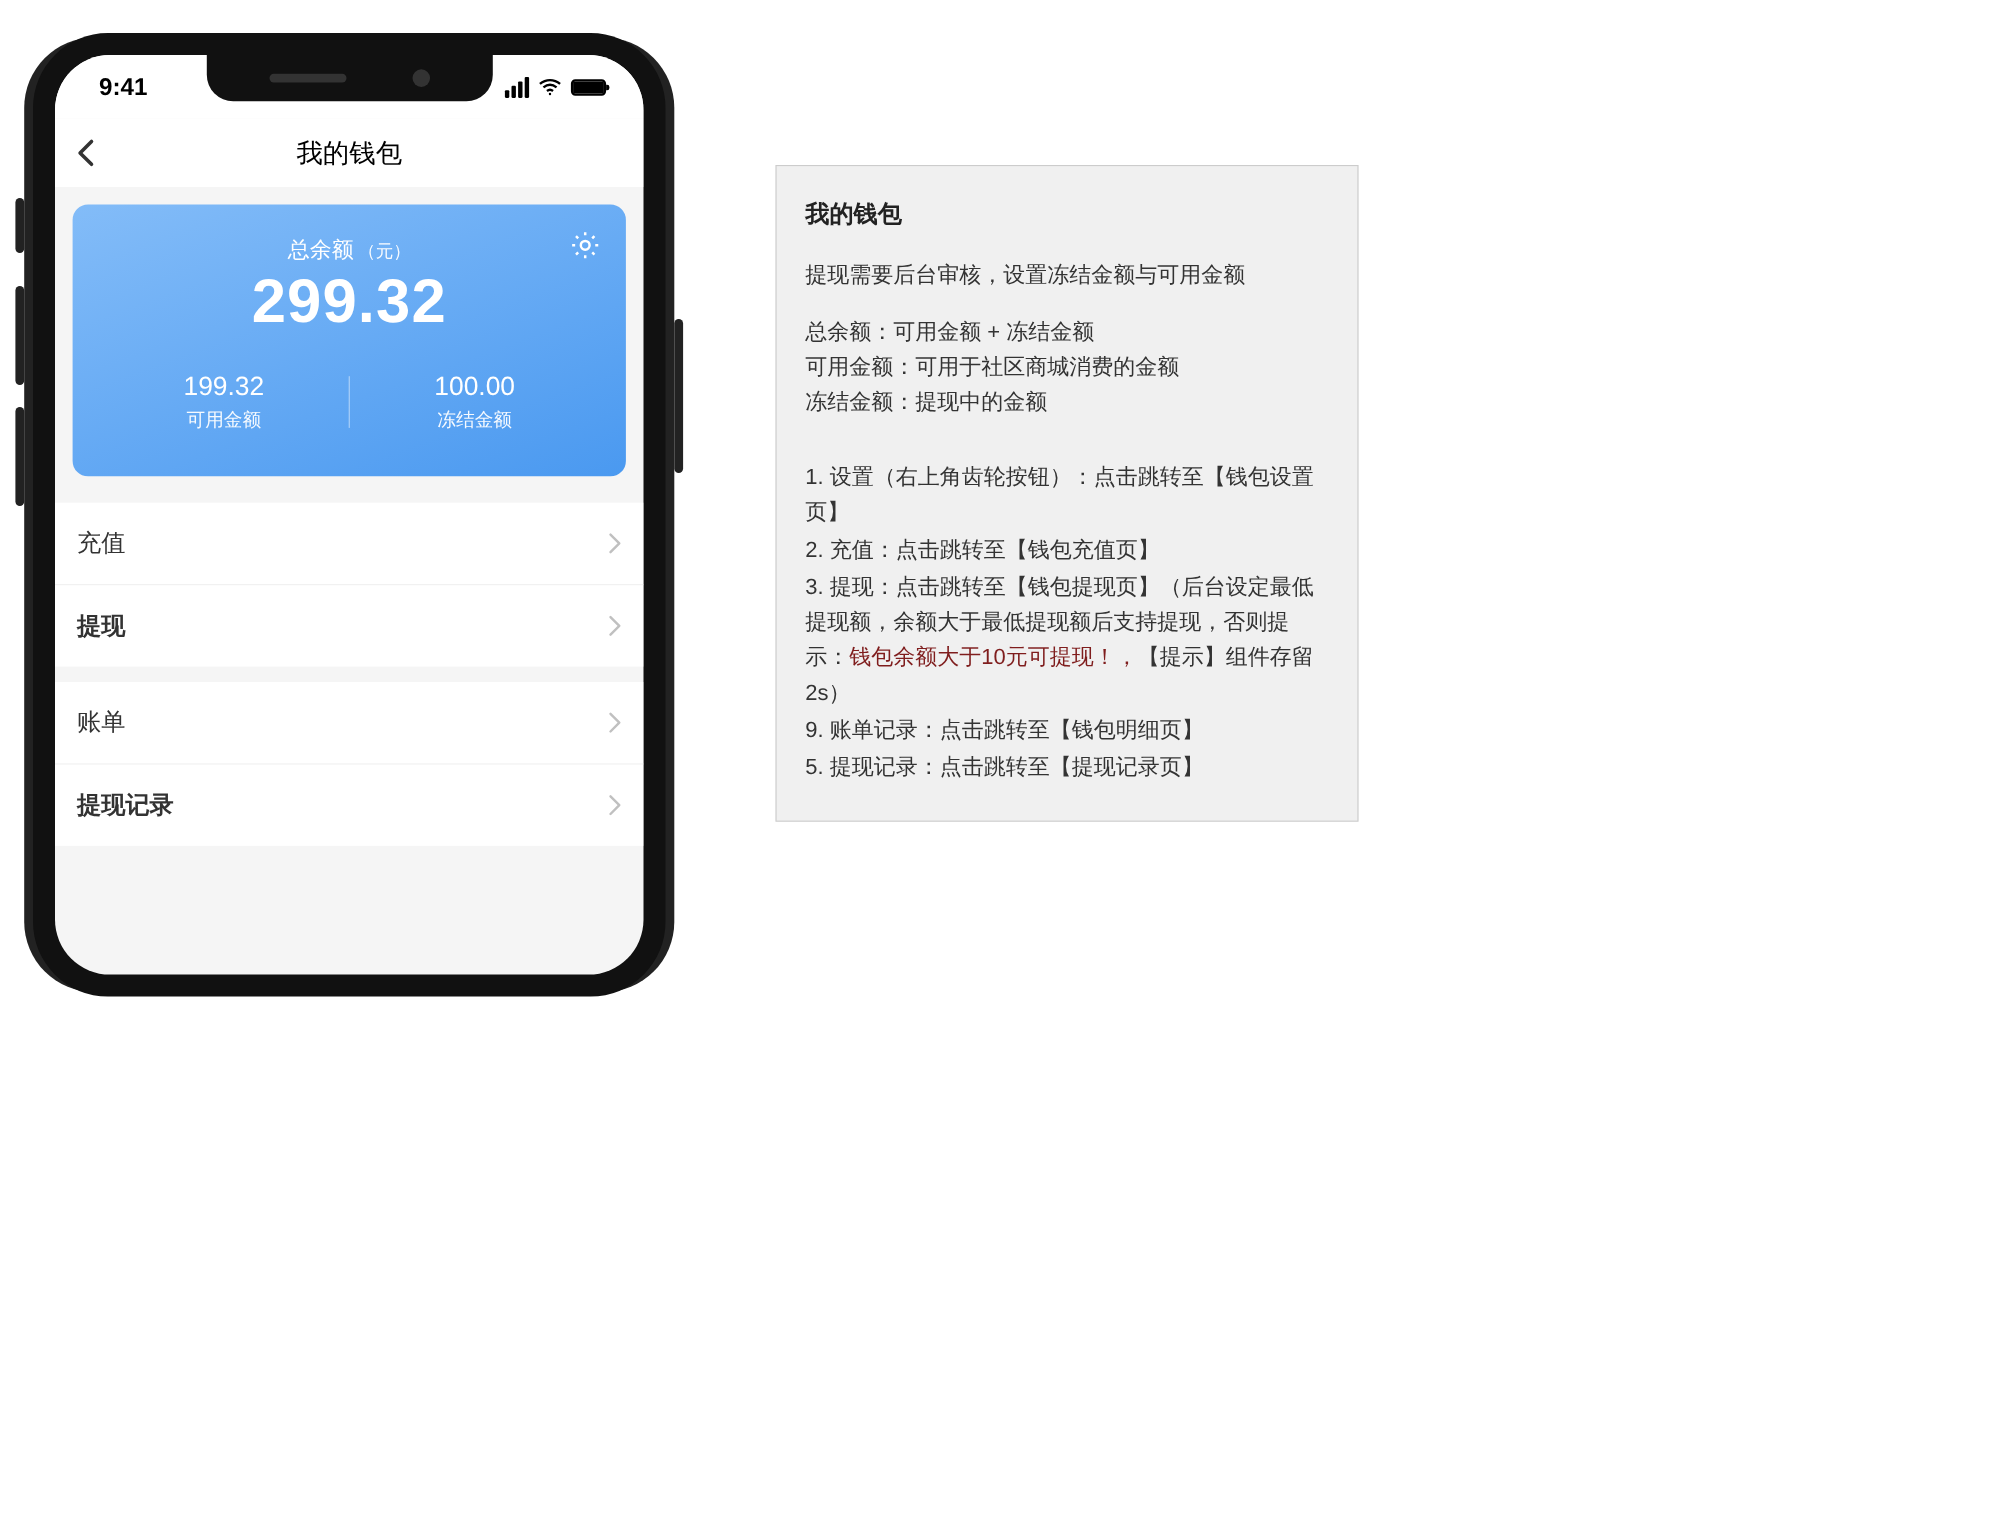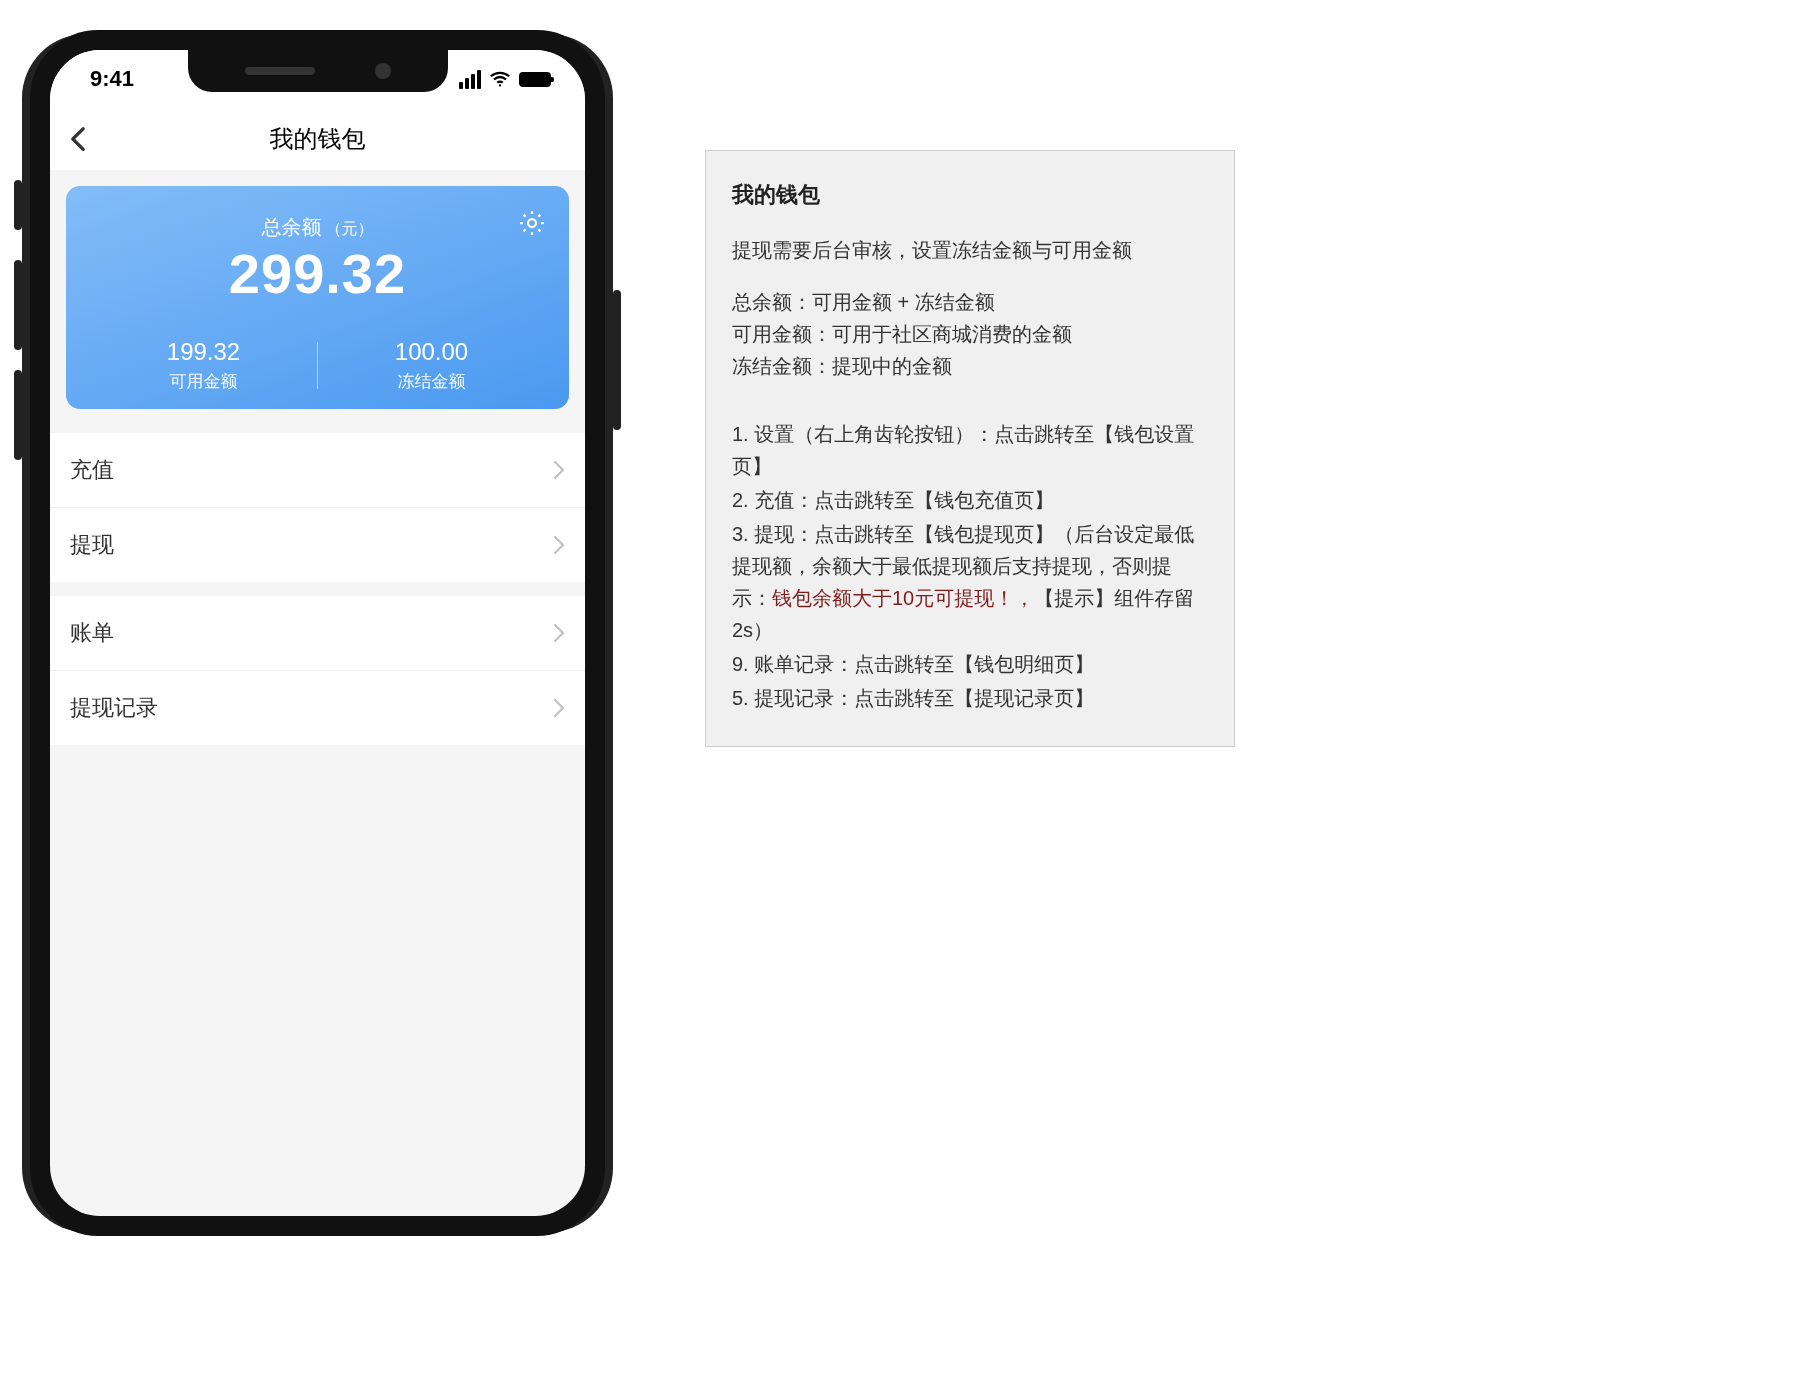--- a/index.html
+++ b/index.html
@@ -13,7 +13,7 @@
     }
     .phone-frame {
       width: 575px;
-      height: 1206px;
+      height: 876px;
       background: #111;
       border-radius: 68px;
       padding: 20px;

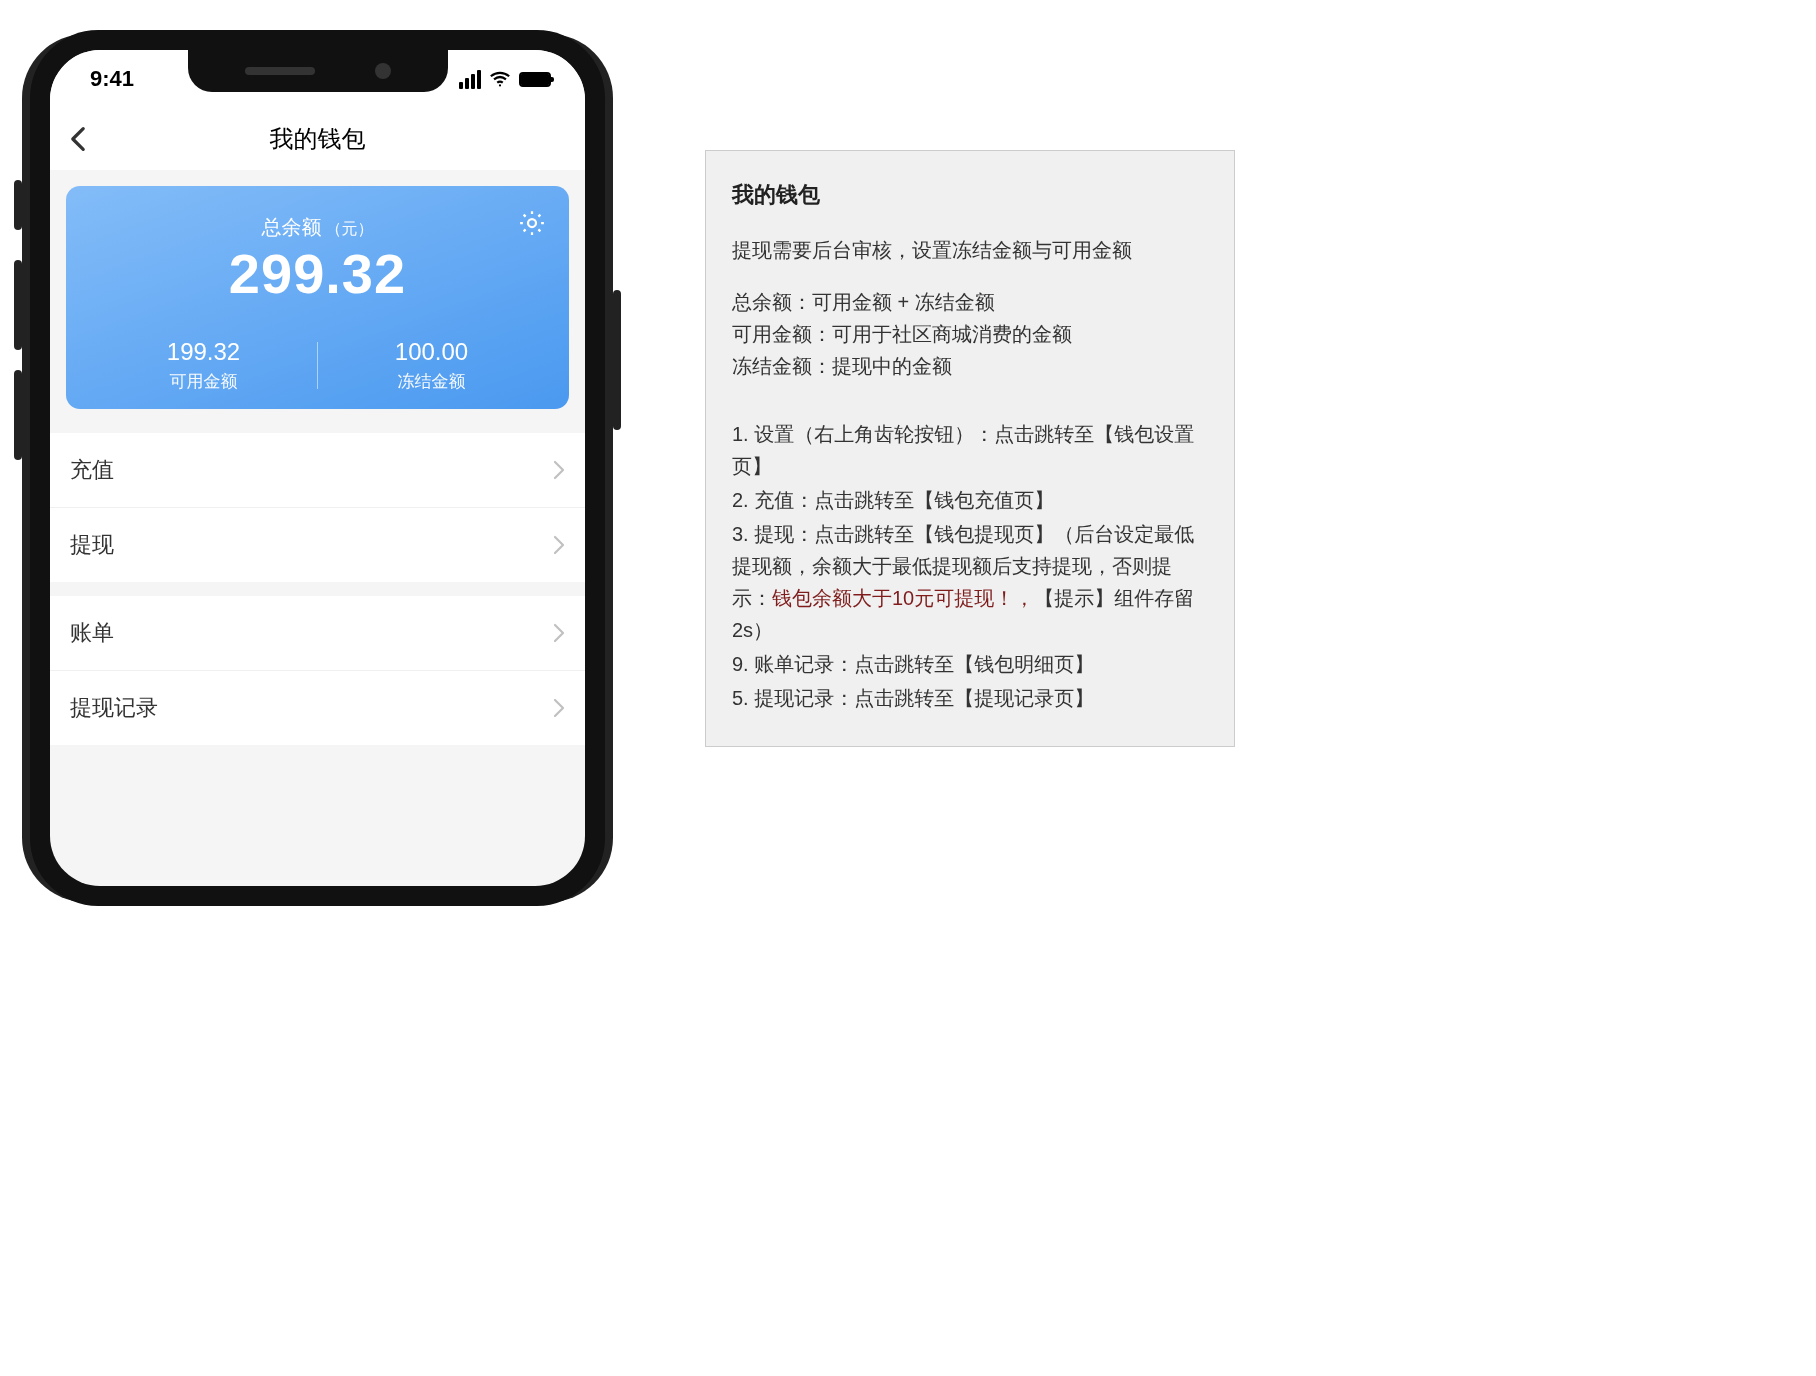--- a/index.html
+++ b/index.html
@@ -88,7 +88,7 @@
       border-radius: 14px;
       background: linear-gradient(160deg, #83bcf8 0%, #4a99f0 100%);
       color: #fff;
-      padding: 28px 24px 16px;
+      padding: 28px 24px 40px;
       position: relative;
     }
     .balance-header { text-align: center; font-size: 20px; display: flex; justify-content: center; align-items: baseline; gap: 4px; }

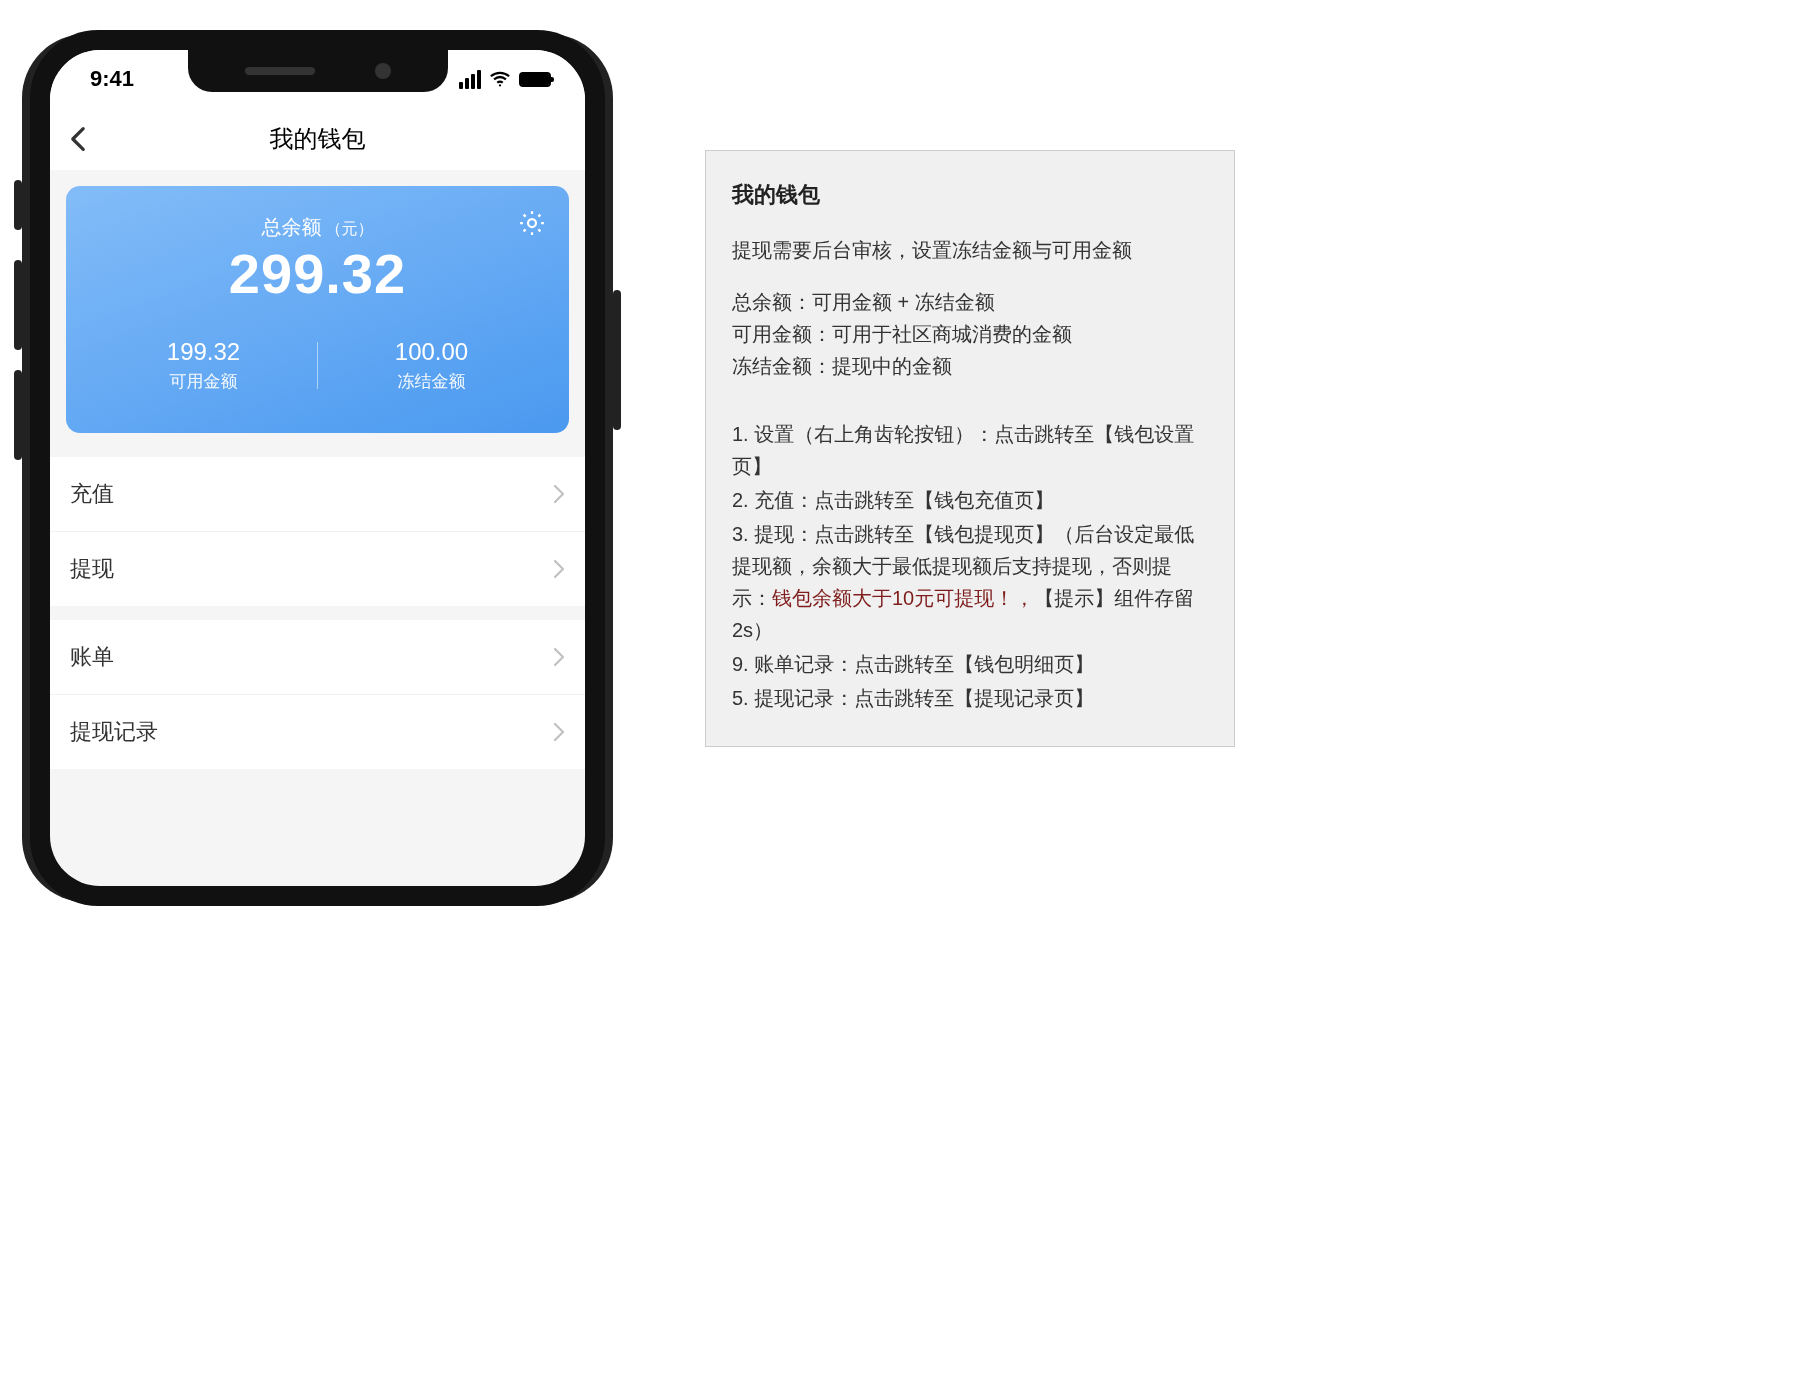--- a/index.html
+++ b/index.html
@@ -107,7 +107,7 @@
       display: flex; align-items: center; justify-content: space-between;
       padding: 22px 20px; font-size: 22px; color: #333;
     }
-    .menu-item + .menu-item { border-top: 1px solid #f0f0f0; }
+    .menu-item + .menu-item { border-top: 1px solid #f0f0f0; font-weight: bold; }
     .chevron { color: #c0c0c0; }
     .notes-panel {
       width: 530px;

